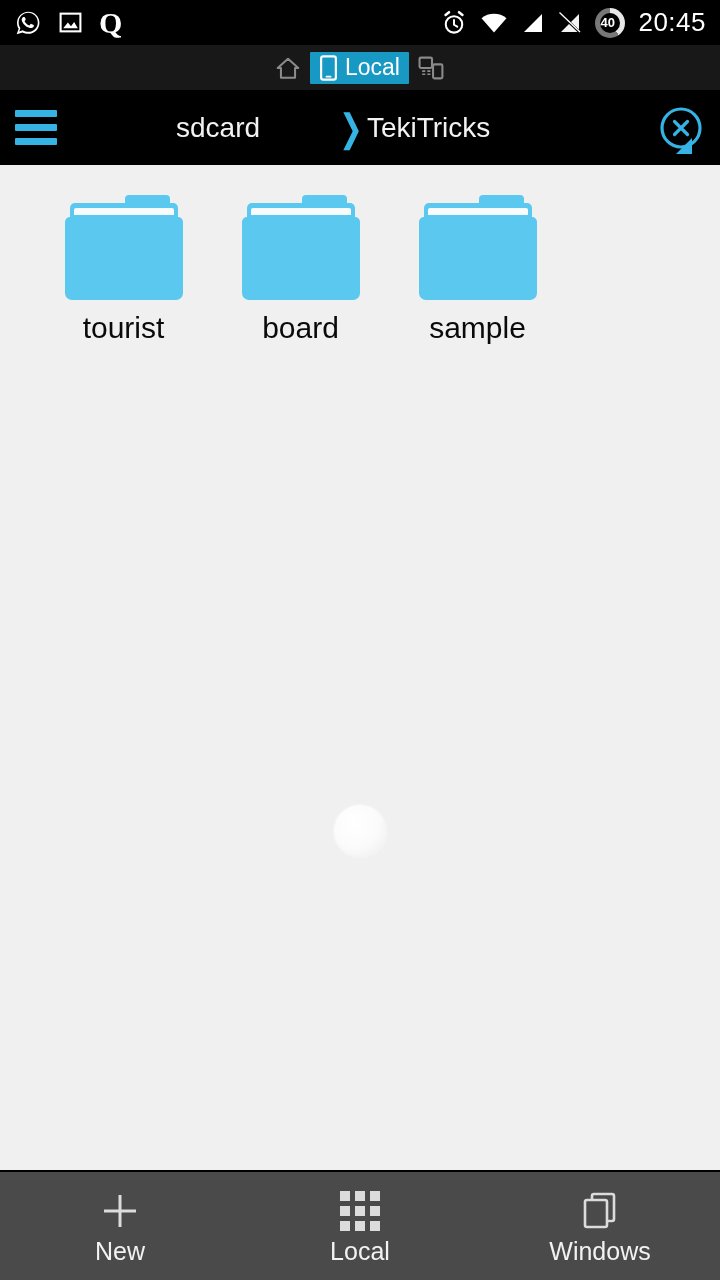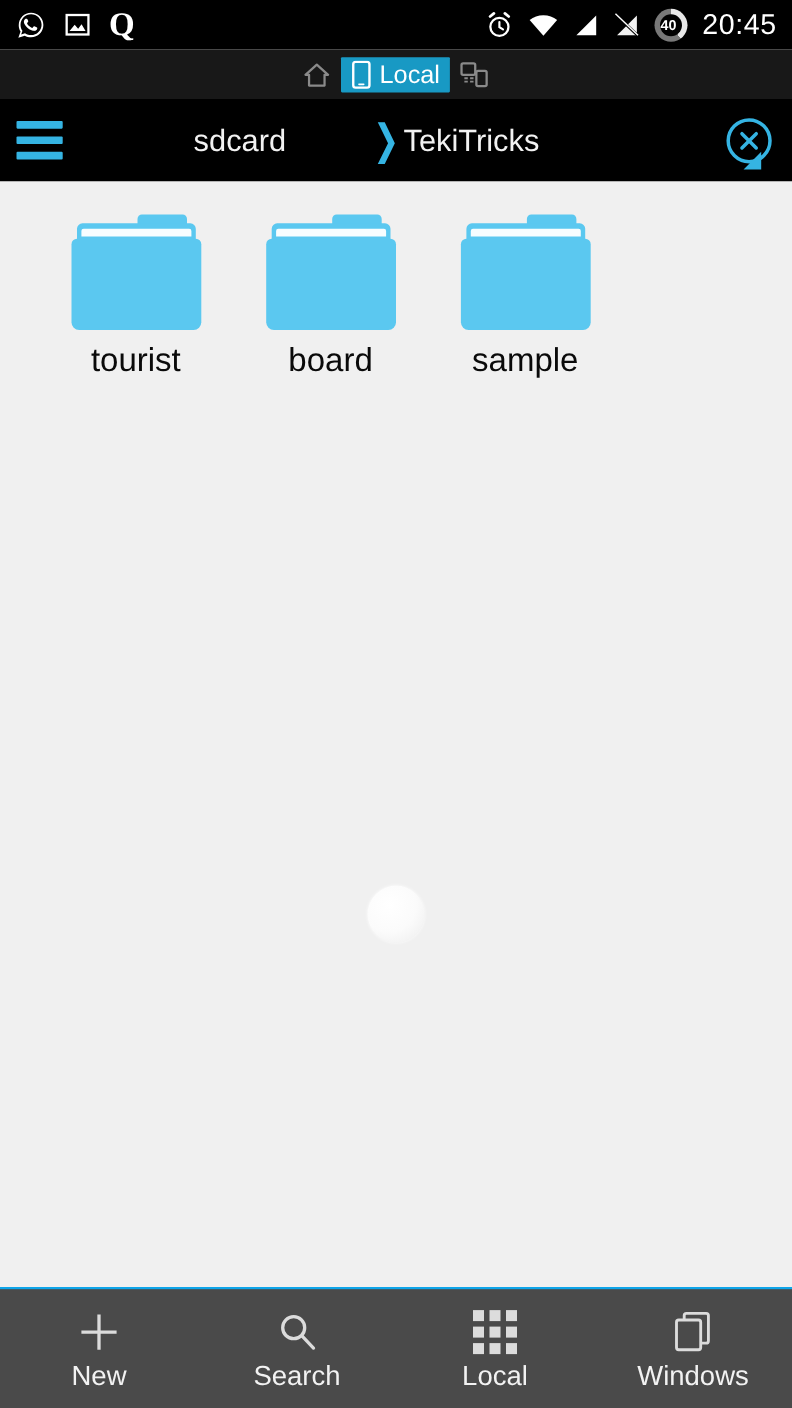--- a/index.html
+++ b/index.html
@@ -131,7 +131,7 @@
   
   #bottom-toolbar {
     position:absolute; top:1170px; left:0; width:720px; height:110px;
-    background:#4a4a4a; border-top:2px solid #0ea5e9;
+    background:#4a4a4a; border-top:2px solid #000000;
     display:flex; align-items:center;
   }
   .tool-btn {

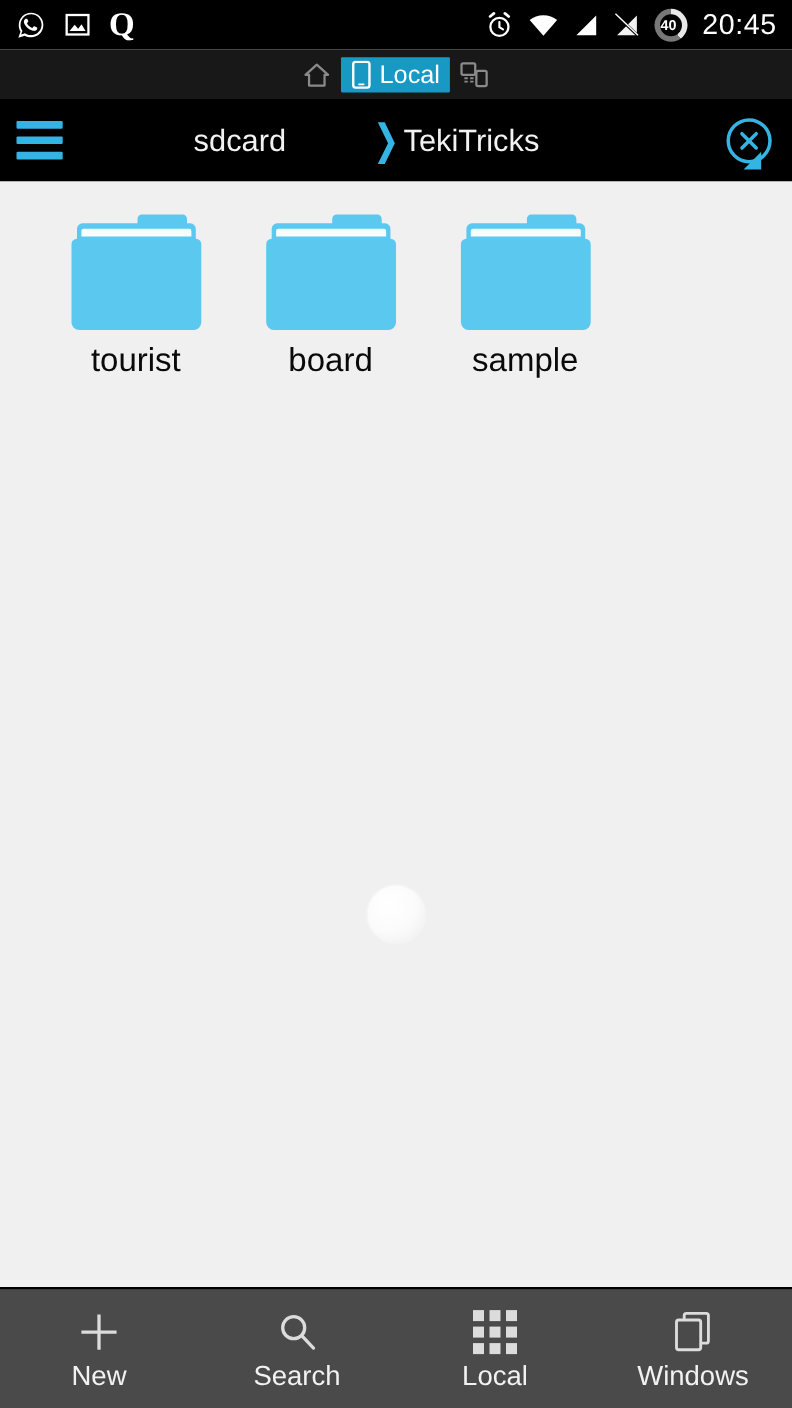--- a/index.html
+++ b/index.html
@@ -299,15 +299,6 @@
       <span class="tool-label">New</span>
     </div>
 
-    <div class="tool-btn">
-      <span class="tool-icon">
-        <svg width="40" height="40" viewBox="0 0 40 40">
-          <circle cx="17" cy="16" r="10" fill="none" stroke="#dcdcdc" stroke-width="3"></circle>
-          <path d="M24.5 23.5L35 34.5" stroke="#dcdcdc" stroke-width="3" stroke-linecap="round"></path>
-        </svg>
-      </span>
-      <span class="tool-label">Search</span>
-    </div>
 
 
     <div class="tool-btn">

